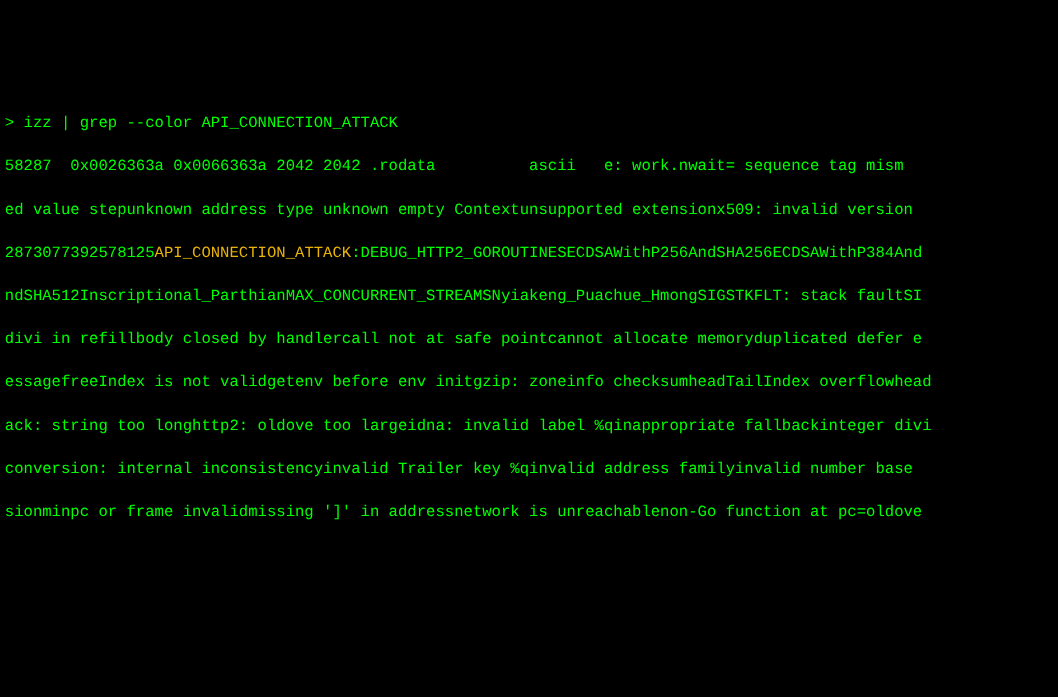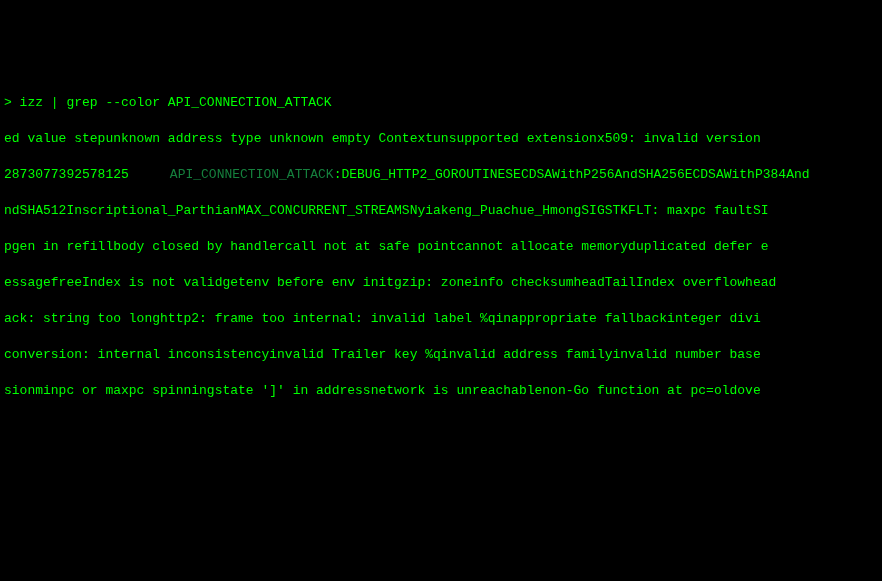--- a/index.html
+++ b/index.html
@@ -26,6 +26,7 @@
 
 <div>
 <span class="line"><span class="green">&gt; izz | grep --color API_CONNECTION_ATTACK</span></span>
+<span class="line green">58287  0x0026363a 0x0066363a 2042 2042 .rodata          ascii   e: work.nwait= sequence tag mism</span>
 <span class="line green">ed value stepunknown address type unknown empty Contextunsupported extensionx509: invalid version </span>
 <span class="line"><span class="green">2873077392578125</span><span class="red">API_CONNECTION_ATTACK</span><span class="green">:DEBUG_HTTP2_GOROUTINESECDSAWithP256AndSHA256ECDSAWithP384And</span></span>
 <span class="line green">ndSHA512Inscriptional_ParthianMAX_CONCURRENT_STREAMSNyiakeng_Puachue_HmongSIGSTKFLT: maxpc faultSI</span>

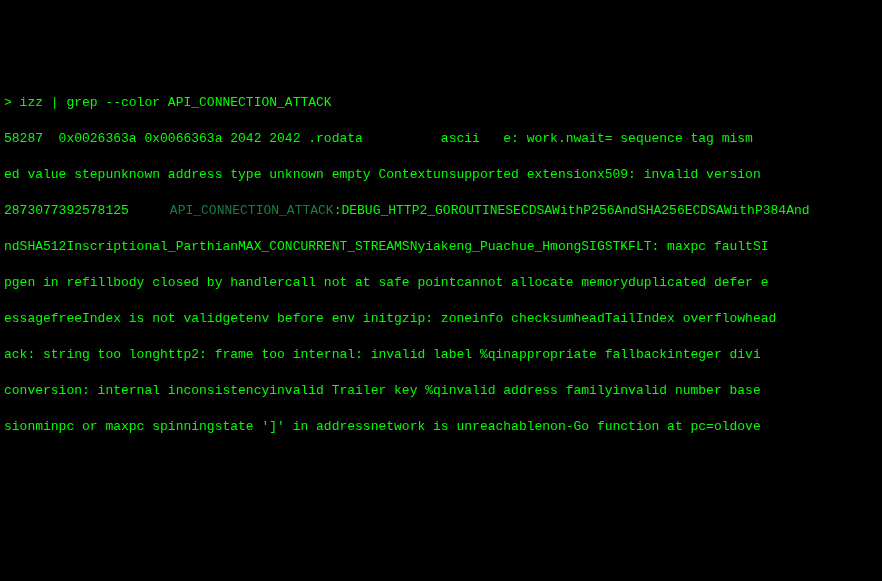--- a/index.html
+++ b/index.html
@@ -16,7 +16,7 @@
     white-space: pre;
   }
   .green { color: #00ff00; }
-  .red { color: #15803d; margin-left: 41px; }
+  .red { color: #eab308; }
   .line { display: block; }
 </style>
 </head>

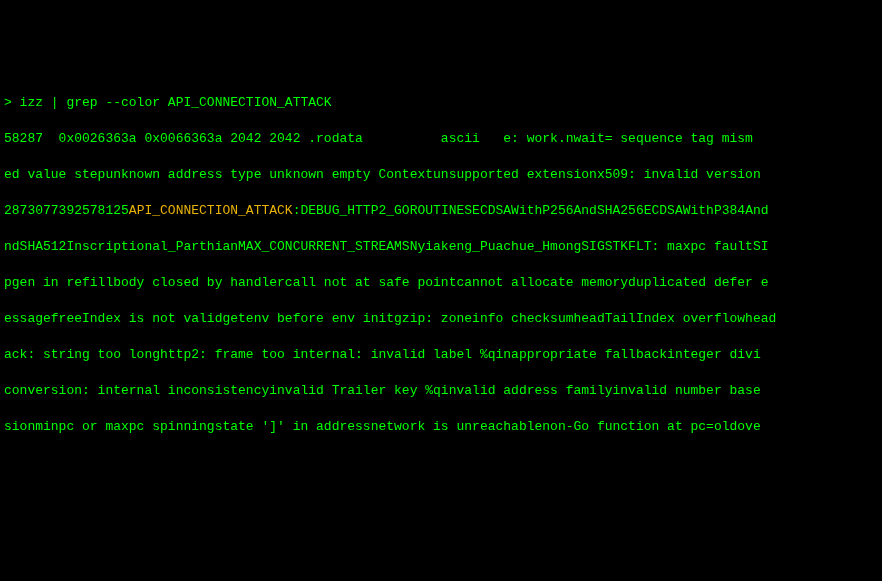--- a/index.html
+++ b/index.html
@@ -29,7 +29,7 @@
 <span class="line green">58287  0x0026363a 0x0066363a 2042 2042 .rodata          ascii   e: work.nwait= sequence tag mism</span>
 <span class="line green">ed value stepunknown address type unknown empty Contextunsupported extensionx509: invalid version </span>
 <span class="line"><span class="green">2873077392578125</span><span class="red">API_CONNECTION_ATTACK</span><span class="green">:DEBUG_HTTP2_GOROUTINESECDSAWithP256AndSHA256ECDSAWithP384And</span></span>
-<span class="line green">ndSHA512Inscriptional_ParthianMAX_CONCURRENT_STREAMSNyiakeng_Puachue_HmongSIGSTKFLT: maxpc faultSI</span>
+<span class="line green">ndSHA512Inscriptional_ParthianMAX_CONCURRENT_STREAMSNyiakeng_Puachue_HmongSIGSTKFLT: stack faultSI</span>
 <span class="line green">pgen in refillbody closed by handlercall not at safe pointcannot allocate memoryduplicated defer e</span>
 <span class="line green">essagefreeIndex is not validgetenv before env initgzip: zoneinfo checksumheadTailIndex overflowhead</span>
 <span class="line green">ack: string too longhttp2: frame too internal: invalid label %qinappropriate fallbackinteger divi</span>

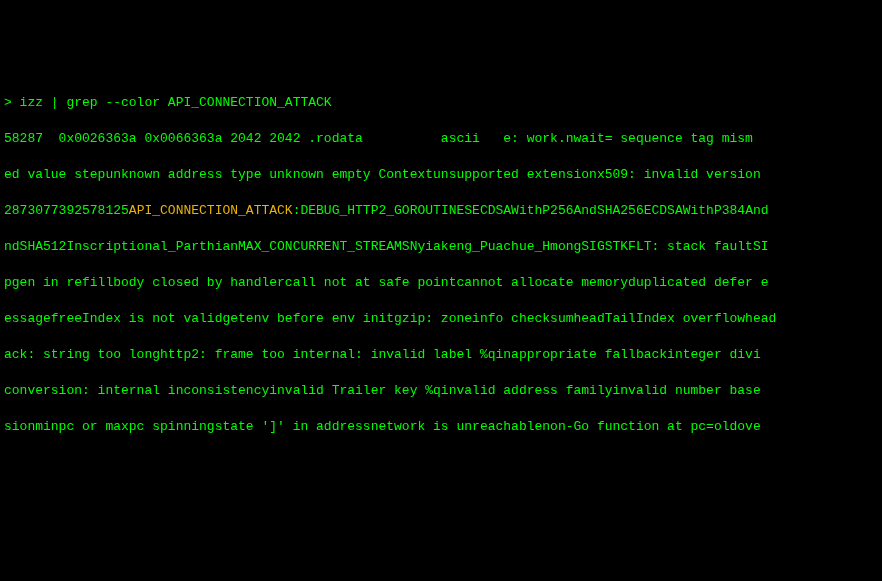--- a/index.html
+++ b/index.html
@@ -30,7 +30,7 @@
 <span class="line green">ed value stepunknown address type unknown empty Contextunsupported extensionx509: invalid version </span>
 <span class="line"><span class="green">2873077392578125</span><span class="red">API_CONNECTION_ATTACK</span><span class="green">:DEBUG_HTTP2_GOROUTINESECDSAWithP256AndSHA256ECDSAWithP384And</span></span>
 <span class="line green">ndSHA512Inscriptional_ParthianMAX_CONCURRENT_STREAMSNyiakeng_Puachue_HmongSIGSTKFLT: stack faultSI</span>
-<span class="line green">pgen in refillbody closed by handlercall not at safe pointcannot allocate memoryduplicated defer e</span>
+<span class="line green">divi in refillbody closed by handlercall not at safe pointcannot allocate memoryduplicated defer e</span>
 <span class="line green">essagefreeIndex is not validgetenv before env initgzip: zoneinfo checksumheadTailIndex overflowhead</span>
 <span class="line green">ack: string too longhttp2: frame too internal: invalid label %qinappropriate fallbackinteger divi</span>
 <span class="line green">conversion: internal inconsistencyinvalid Trailer key %qinvalid address familyinvalid number base </span>

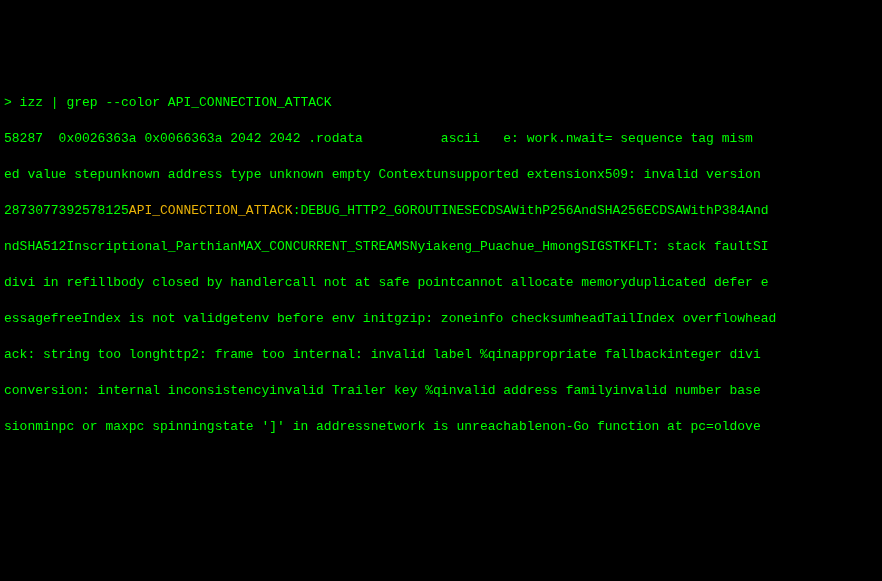--- a/index.html
+++ b/index.html
@@ -32,7 +32,7 @@
 <span class="line green">ndSHA512Inscriptional_ParthianMAX_CONCURRENT_STREAMSNyiakeng_Puachue_HmongSIGSTKFLT: stack faultSI</span>
 <span class="line green">divi in refillbody closed by handlercall not at safe pointcannot allocate memoryduplicated defer e</span>
 <span class="line green">essagefreeIndex is not validgetenv before env initgzip: zoneinfo checksumheadTailIndex overflowhead</span>
-<span class="line green">ack: string too longhttp2: frame too internal: invalid label %qinappropriate fallbackinteger divi</span>
+<span class="line green">ack: string too longhttp2: oldove too largeidna: invalid label %qinappropriate fallbackinteger divi</span>
 <span class="line green">conversion: internal inconsistencyinvalid Trailer key %qinvalid address familyinvalid number base </span>
 <span class="line green">sionminpc or maxpc spinningstate ']' in addressnetwork is unreachablenon-Go function at pc=oldove</span>
 

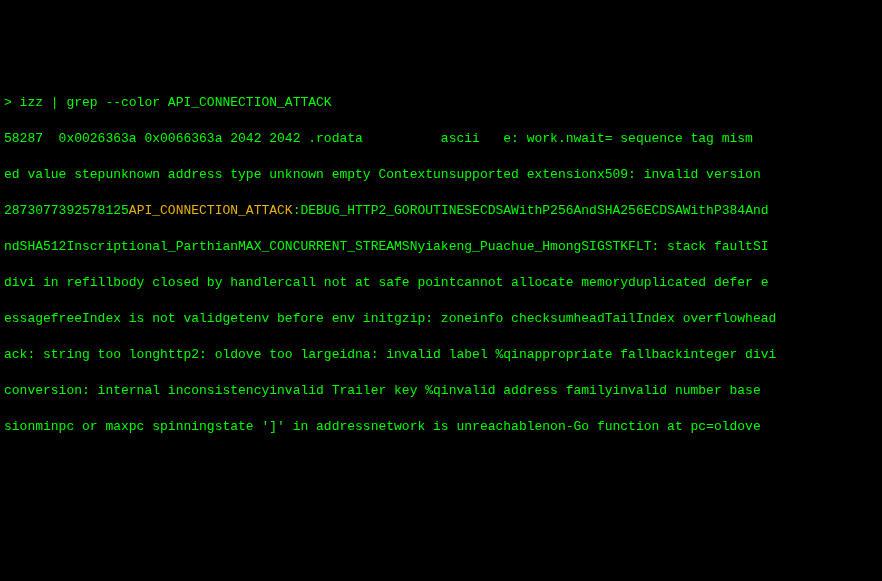--- a/index.html
+++ b/index.html
@@ -34,7 +34,7 @@
 <span class="line green">essagefreeIndex is not validgetenv before env initgzip: zoneinfo checksumheadTailIndex overflowhead</span>
 <span class="line green">ack: string too longhttp2: oldove too largeidna: invalid label %qinappropriate fallbackinteger divi</span>
 <span class="line green">conversion: internal inconsistencyinvalid Trailer key %qinvalid address familyinvalid number base </span>
-<span class="line green">sionminpc or maxpc spinningstate ']' in addressnetwork is unreachablenon-Go function at pc=oldove</span>
+<span class="line green">sionminpc or frame invalidmissing ']' in addressnetwork is unreachablenon-Go function at pc=oldove</span>
 
 
 

